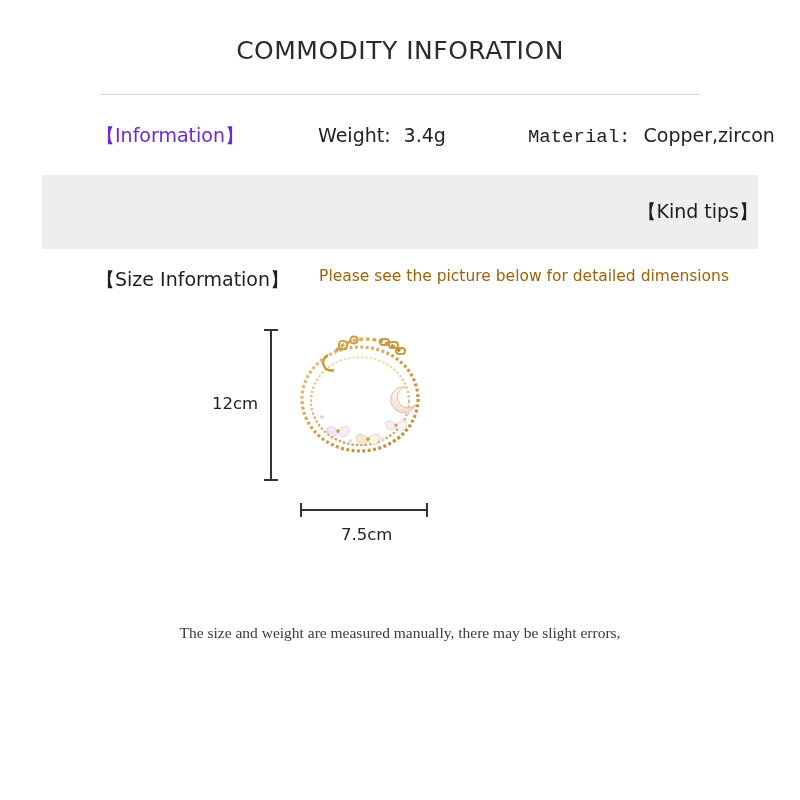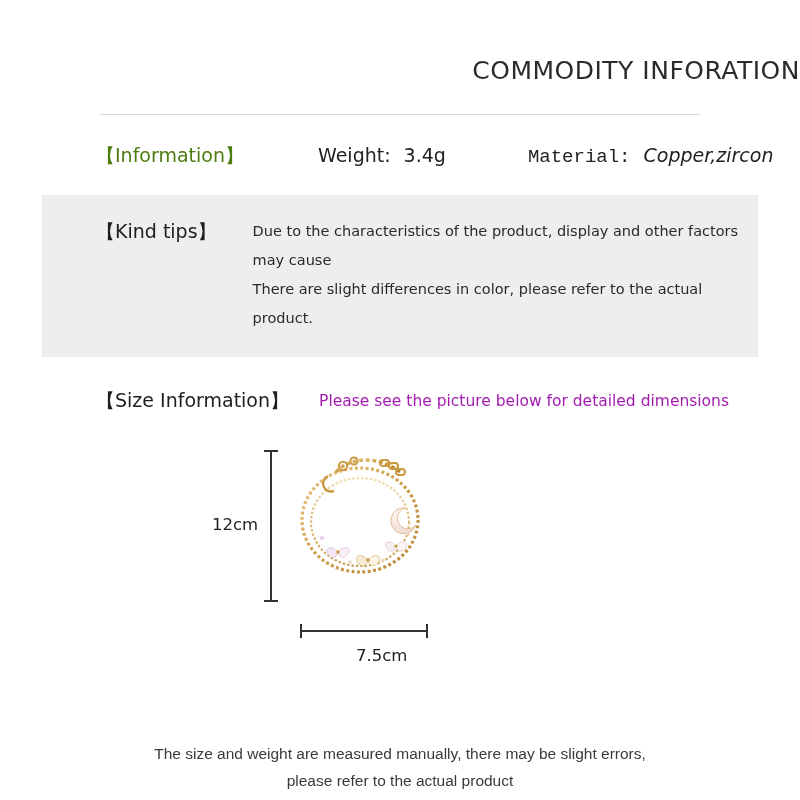--- a/index.html
+++ b/index.html
@@ -22,12 +22,12 @@
     background: #fff;
   }
   .title {
-    text-align: right;
+    text-align: center;
     font-size: 25px;
     letter-spacing: 0.5px;
     color: #2b2b2b;
     font-weight: 400;
-    padding-top: 56px;
+    padding-top: 36px;
     font-family: "DejaVu Sans", sans-serif;
   }
   .title-rule {

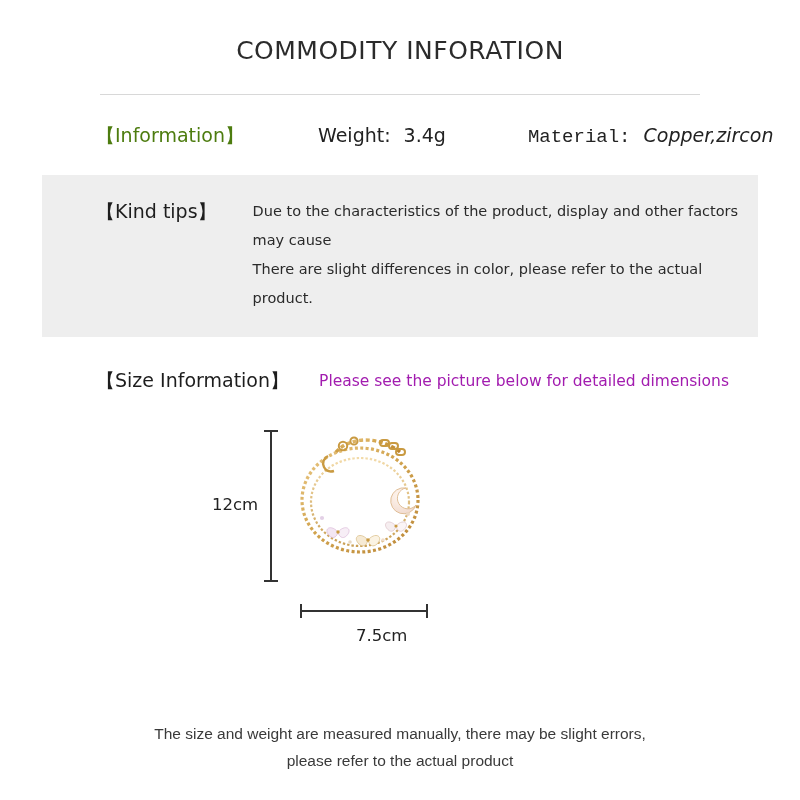--- a/index.html
+++ b/index.html
@@ -46,7 +46,7 @@
   }
   .info-label {
     font-size: 19px;
-    color: #4d7c0f;
+    color: #6d28d9;
     white-space: nowrap;
   }
   .info-weight-label {

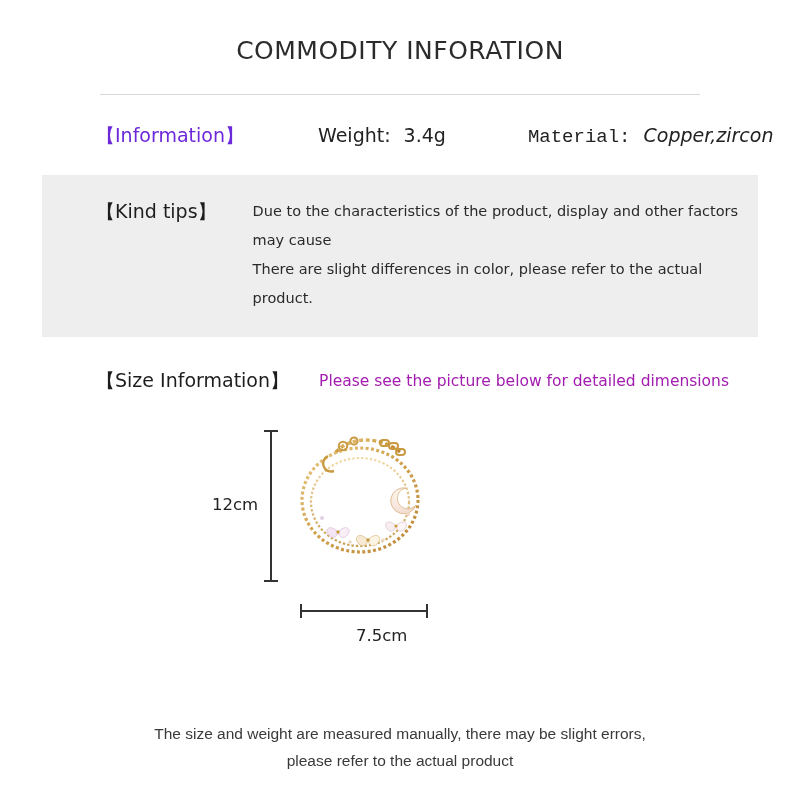--- a/index.html
+++ b/index.html
@@ -70,7 +70,6 @@
     margin-left: 13px;
     font-size: 19px;
     white-space: nowrap;
-    font-style: italic;
   }
   .tips-band {
     margin-top: 26px;

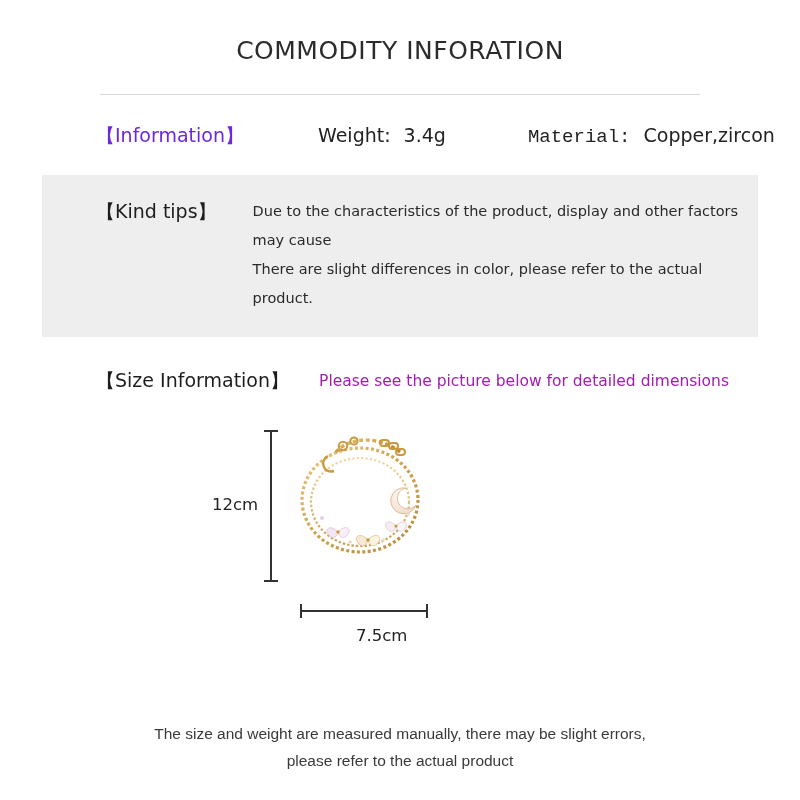--- a/index.html
+++ b/index.html
@@ -211,10 +211,6 @@
 
   <div class="tips-band">
     <span class="tips-label">【Kind tips】</span>
-    <div class="tips-lines">
-      <div>Due to the characteristics of the product, display and other factors may cause</div>
-      <div>There are slight differences in color, please refer to the actual product.</div>
-    </div>
   </div>
 
   <div class="size-row">

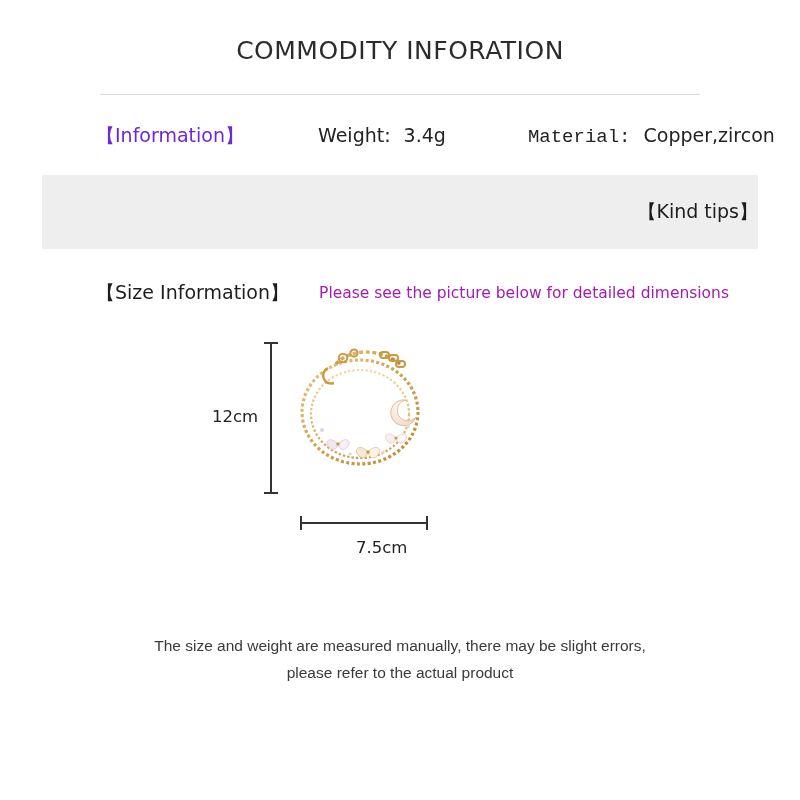--- a/index.html
+++ b/index.html
@@ -99,8 +99,8 @@
   }
   .size-row {
     display: flex;
-    align-items: center;
-    padding: 31px 0 0 96px;
+    align-items: flex-start;
+    padding: 18px 0 0 96px;
     font-family: "DejaVu Sans", sans-serif;
   }
   .size-label {

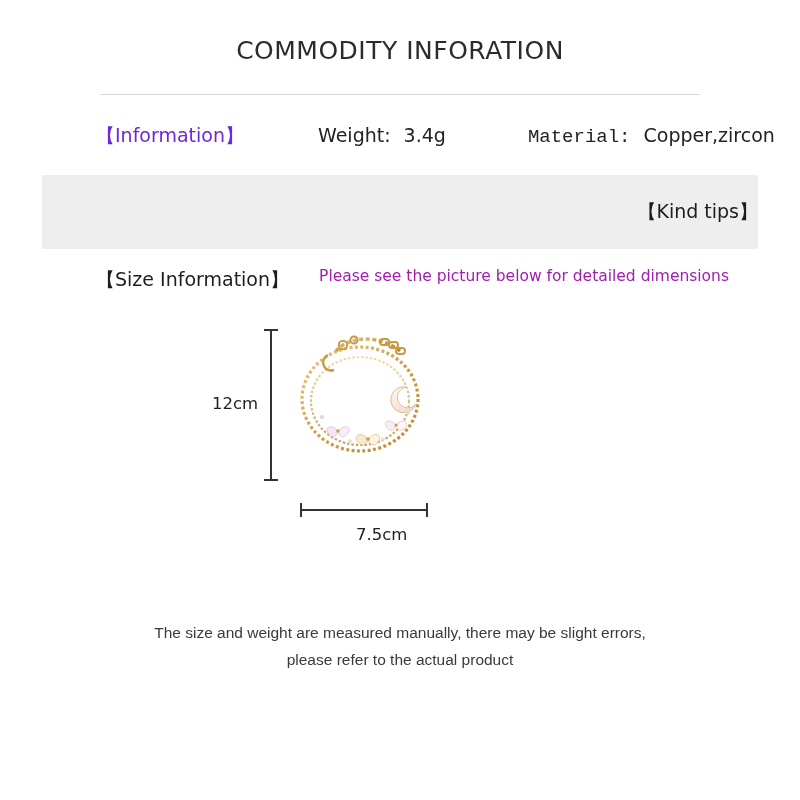--- a/index.html
+++ b/index.html
@@ -111,7 +111,7 @@
   .size-note {
     margin-left: 30px;
     font-size: 15.5px;
-    color: #a21caf;
+    color: #a16207;
     white-space: nowrap;
   }
   .figure {

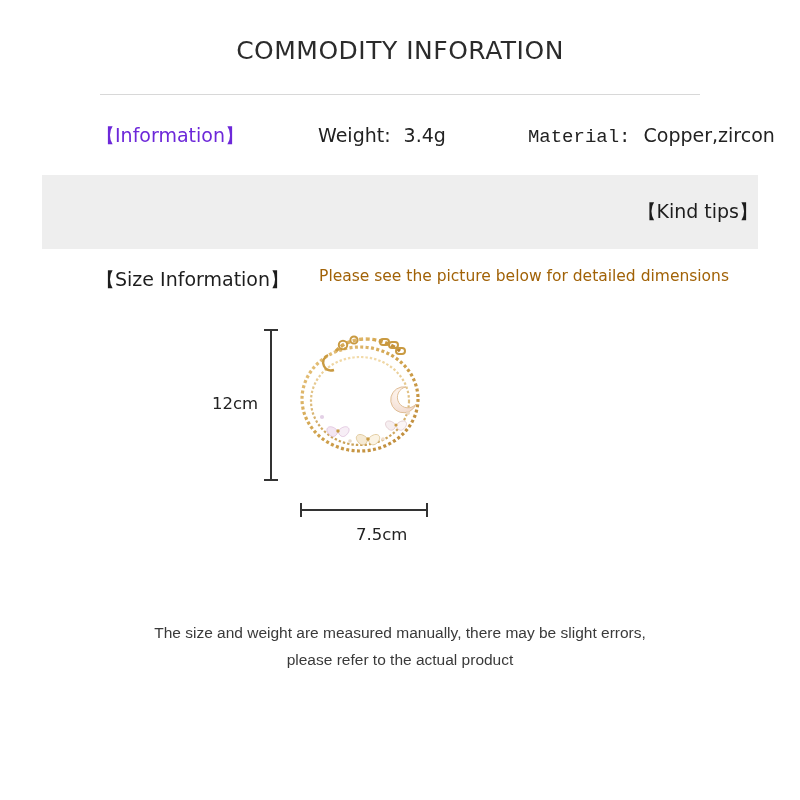--- a/index.html
+++ b/index.html
@@ -170,7 +170,7 @@
   .h-measure::after { right: 0; }
   .h-label {
     position: absolute;
-    left: 356px;
+    left: 341px;
     top: 204px;
     font-size: 16.5px;
     color: #222;

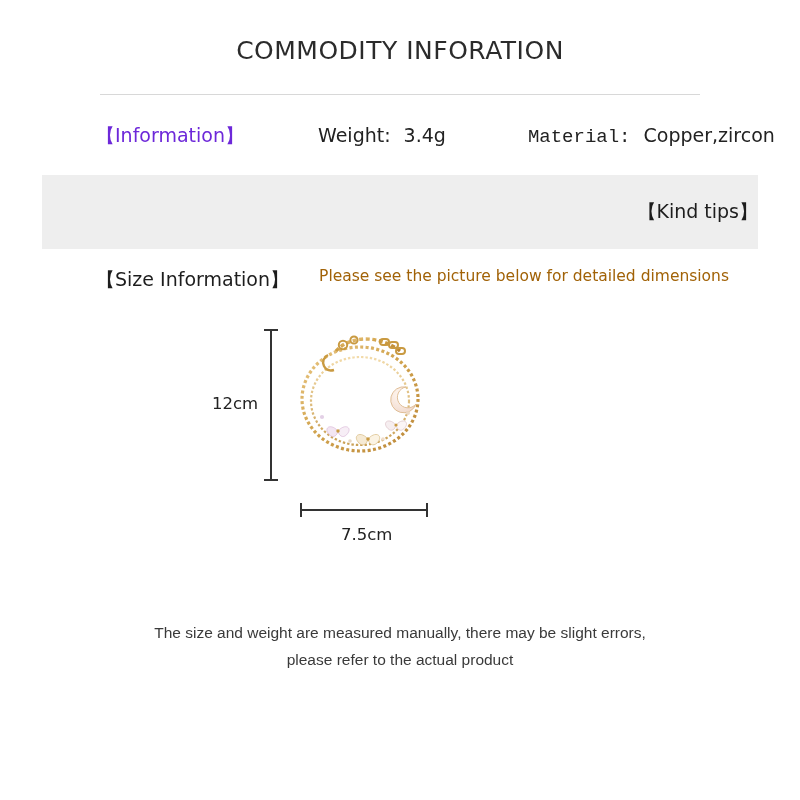--- a/index.html
+++ b/index.html
@@ -190,7 +190,7 @@
     font-size: 15.5px;
     color: #3a3a3a;
     line-height: 27px;
-    font-family: Liberation Sans, sans-serif;
+    font-family: Liberation Serif, serif;
   }
 </style>
 </head>

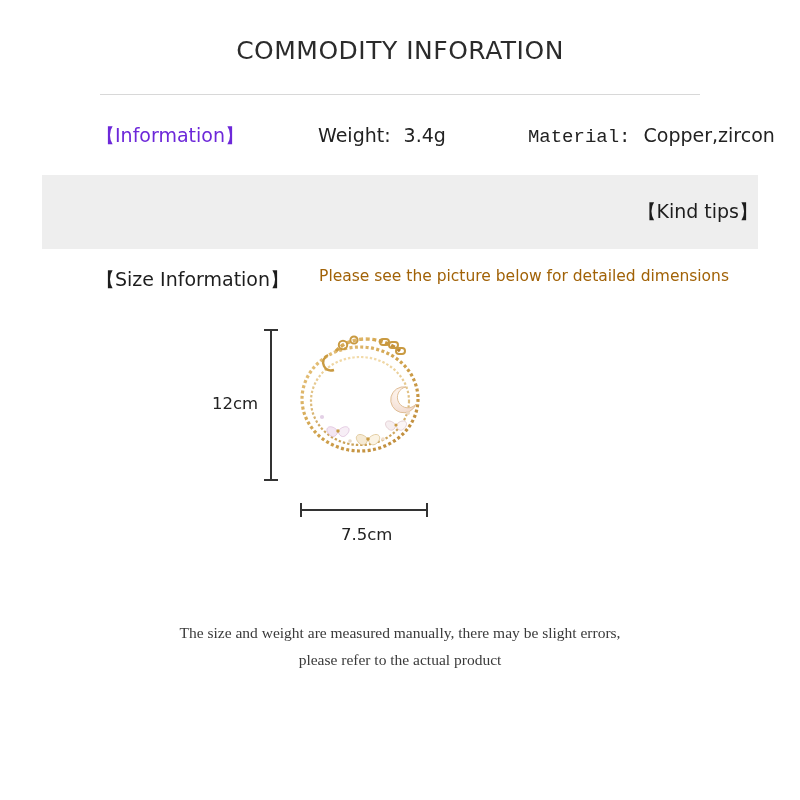--- a/index.html
+++ b/index.html
@@ -284,7 +284,6 @@
 
   <div class="footer">
     <div>The size and weight are measured manually, there may be slight errors,</div>
-    <div>please refer to the actual product</div>
   </div>
 
 </div>

